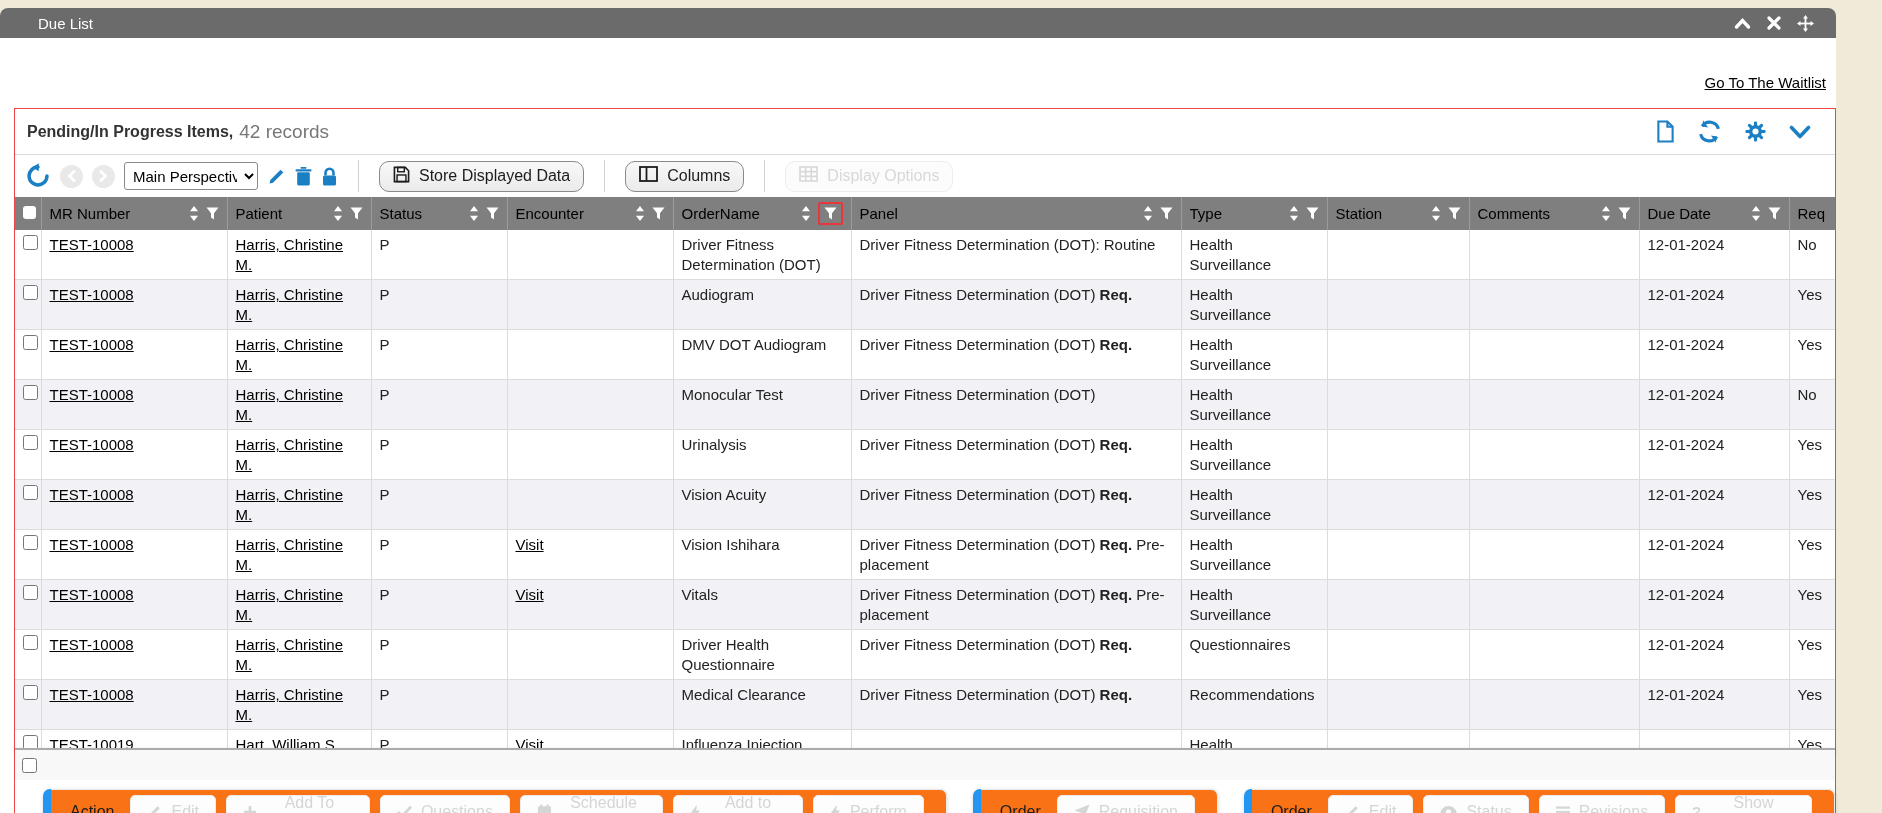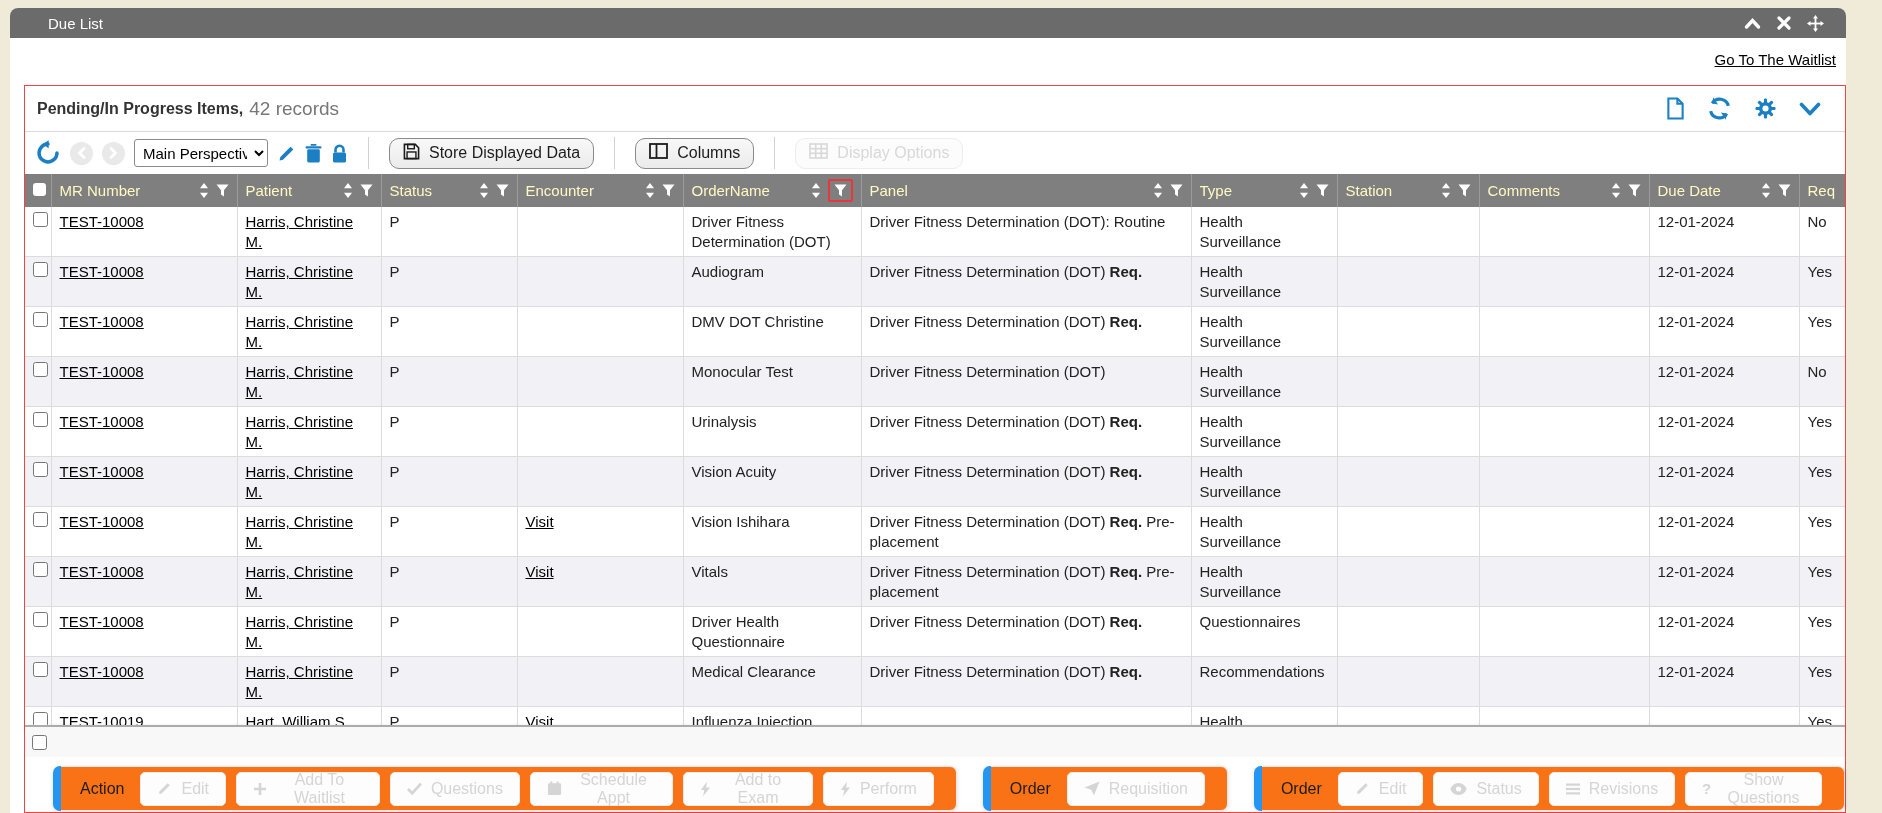--- a/index.html
+++ b/index.html
@@ -5,7 +5,7 @@
   * { box-sizing: border-box; }
   html,body { margin:0; padding:0; width:1882px; height:813px; overflow:hidden;
     background:#f0ebd8; font-family:"Liberation Sans","DejaVu Sans",sans-serif; }
-  .window { position:absolute; left:10px; top:8px; width:1836px; height:805px;
+  .window { position:absolute; left:0; top:8px; width:1836px; height:805px;
     background:#fff; border-radius:8px 8px 0 0; }
   .titlebar { height:30px; background:#6b6b6b; border-radius:8px 8px 0 0;
     display:flex; align-items:center; color:#fff; font-size:15px; }

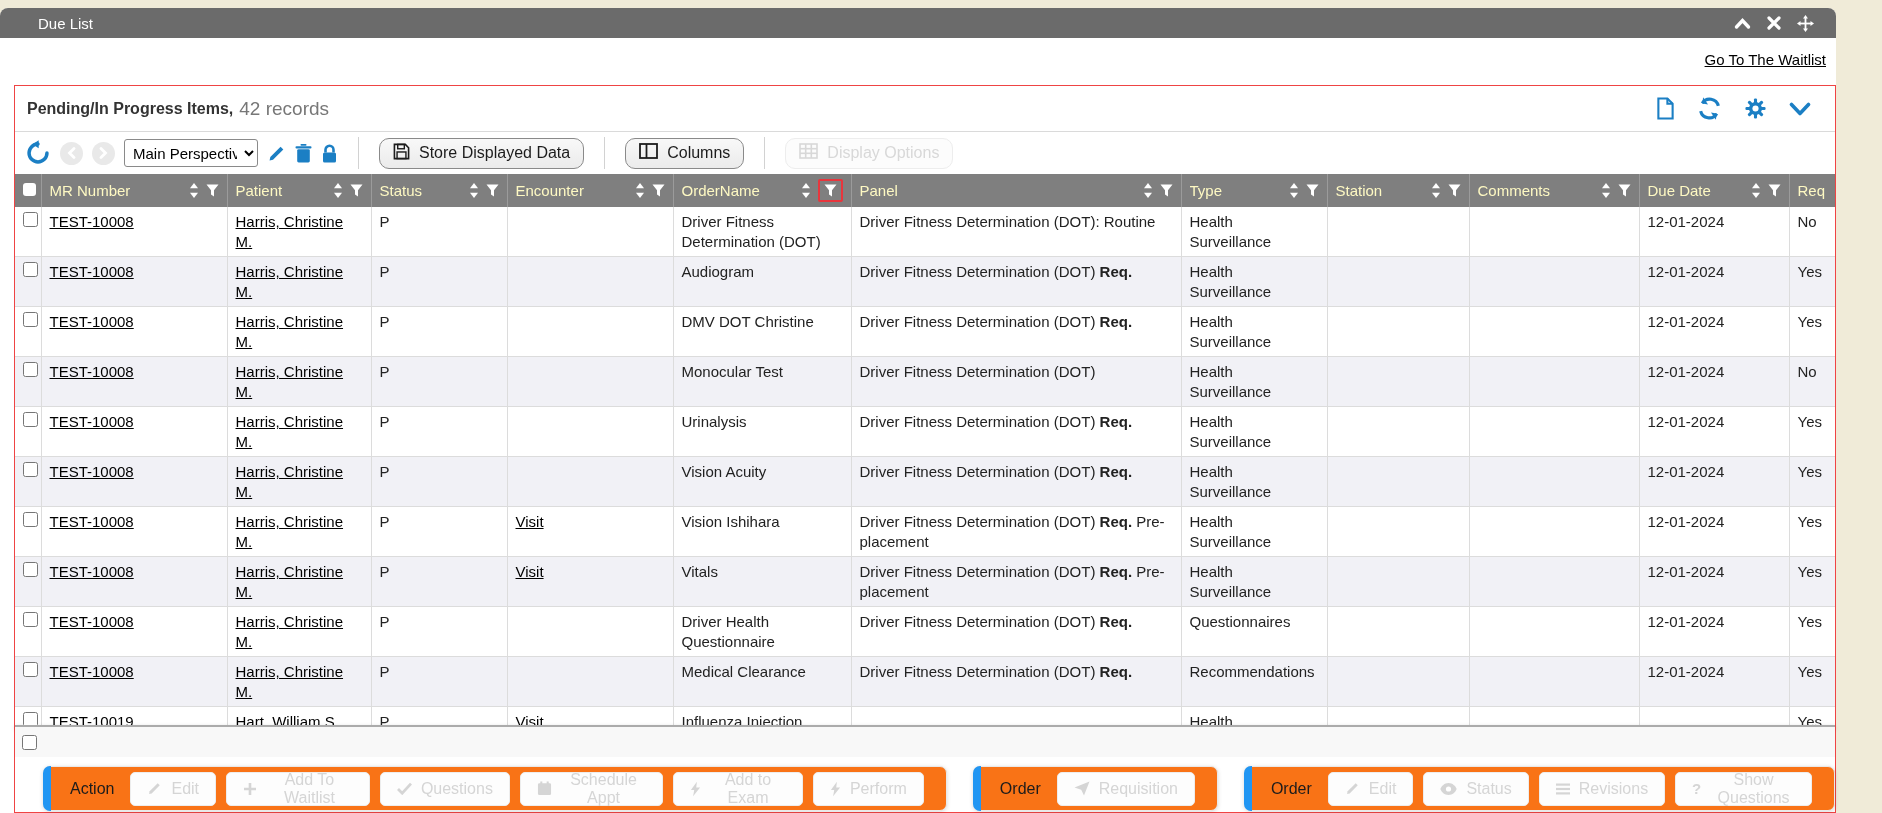--- a/index.html
+++ b/index.html
@@ -12,7 +12,7 @@
   .titlebar-title { padding-left:38px; }
   .titlebar-icons { margin-left:auto; display:flex; gap:16px; padding-right:22px; align-items:center; }
   .titlebar-icons span { display:inline-flex; cursor:pointer; }
-  .waitlist-row { display:flex; justify-content:flex-end; padding:13px 10px 0 0; height:34px; }
+  .waitlist-row { display:flex; justify-content:flex-end; padding:13px 10px 0 0; height:34px;margin-top:23px; }
   .waitlist-row a { color:#000; font-size:15px; }
   .panel { margin:13px 0 0 14px; width:1822px; height:728px; border:1px solid #ef4444; background:#fff; }
   .panel-header { height:46px; display:flex; align-items:center; padding:0 12px; border-bottom:1px solid #dadada; }

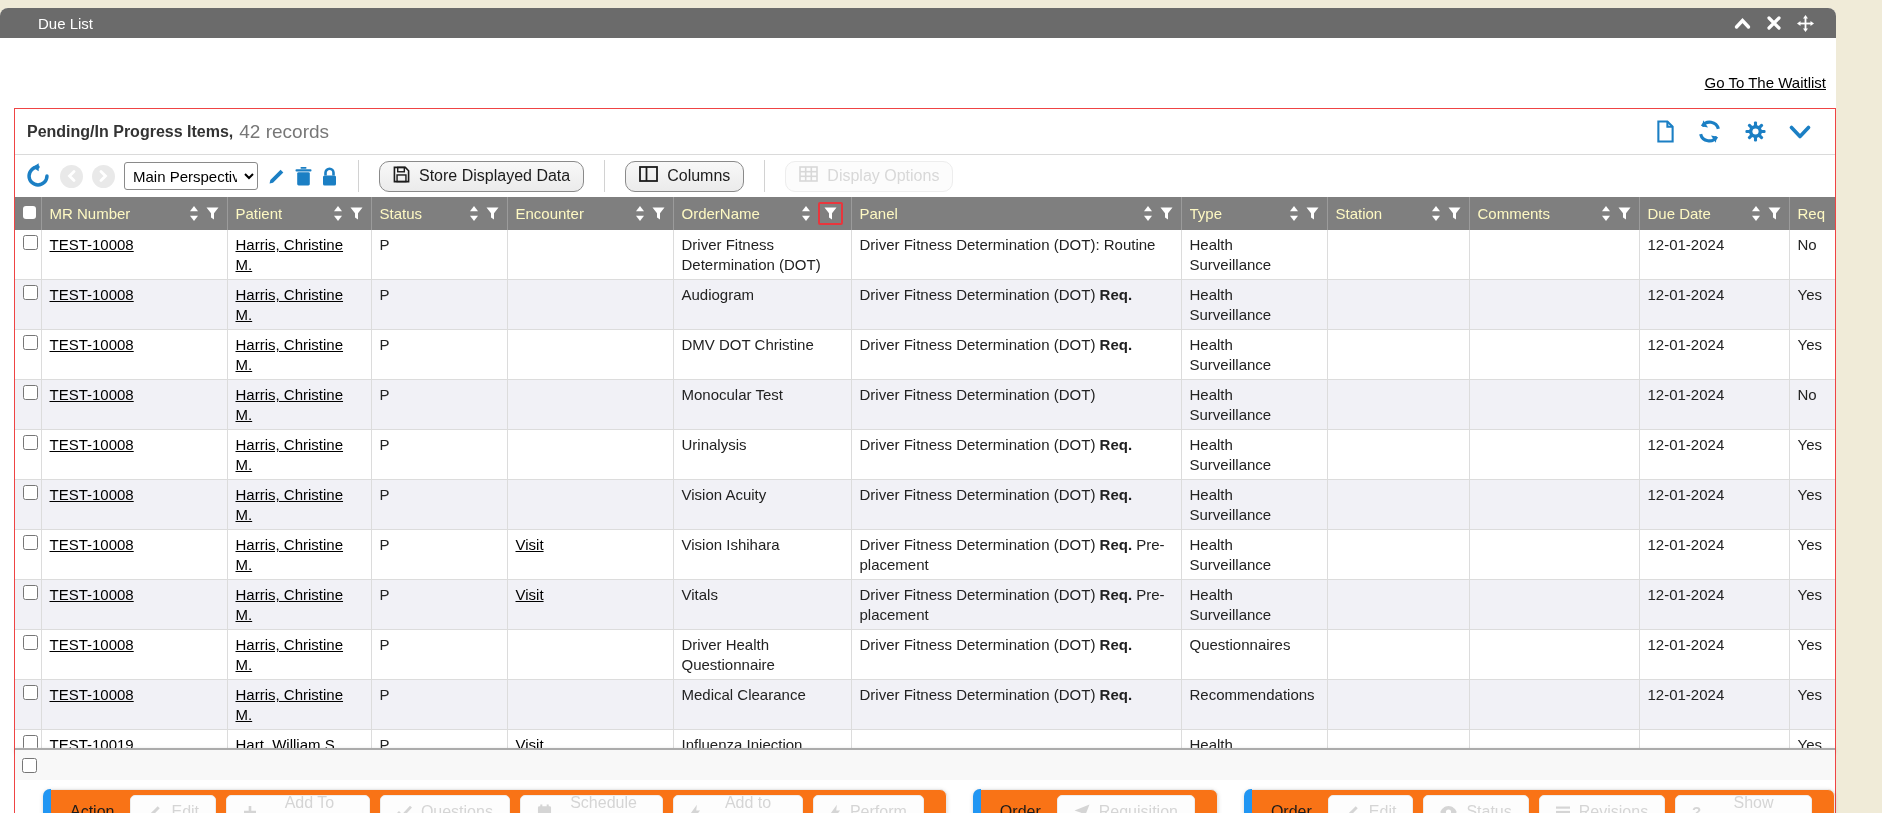--- a/index.html
+++ b/index.html
@@ -36,7 +36,7 @@
   thead th { background:#7f7f7f; height:33px; padding:0 8px; border-right:1px solid #9b9b9b;
     font-weight:normal; text-align:left; }
   thead th:last-child { border-right:none; }
-  .th-wrap { display:flex; align-items:center; gap:7px; color:#fef9c3; font-size:15px; }
+  .th-wrap { display:flex; align-items:center; gap:7px; color:#000000; font-size:15px; }
   .th-label { flex:1 1 auto; white-space:nowrap; overflow:hidden; }
   .sort-icon,.filter-icon { display:inline-flex; cursor:pointer; }
   .red-box { display:inline-flex; align-items:center; padding:3px 4px; border:2px solid #e8363d; border-radius:2px; }

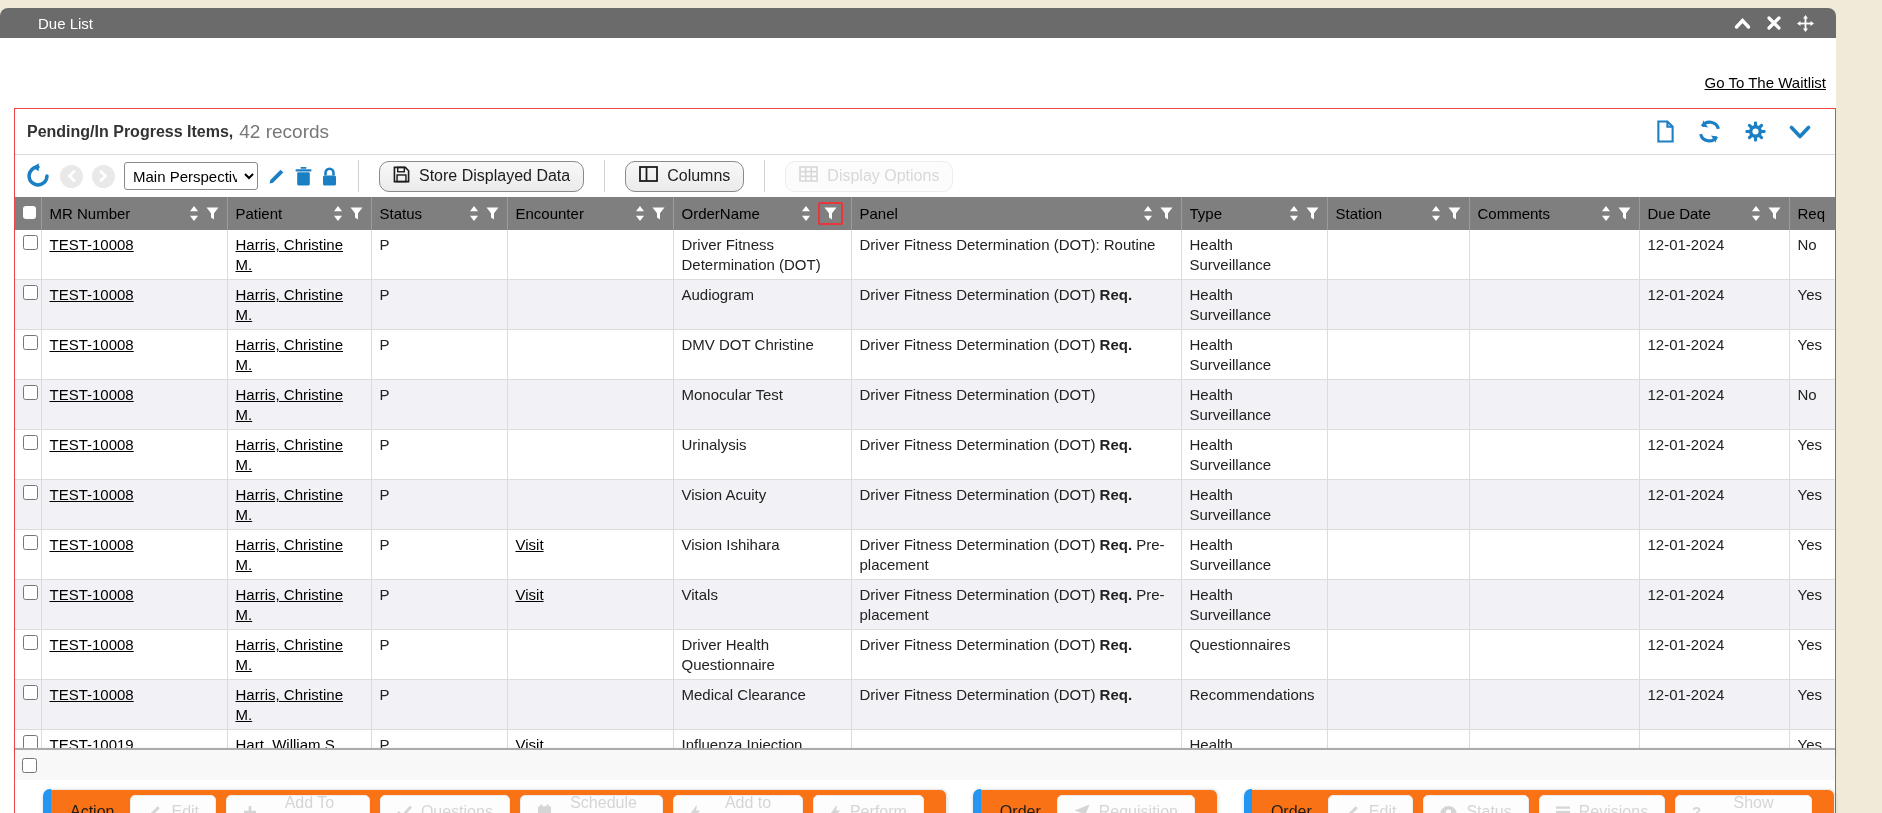--- a/index.html
+++ b/index.html
@@ -417,7 +417,7 @@
     <td><a href="#">Harris, Christine M.</a></td>
     <td>P</td>
     <td></td>
-    <td>DMV DOT Christine</td>
+    <td>DMV DOT Audiogram</td>
     <td>Driver Fitness Determination (DOT) <b>Req.</b></td>
     <td>Health Surveillance</td>
     <td></td>

